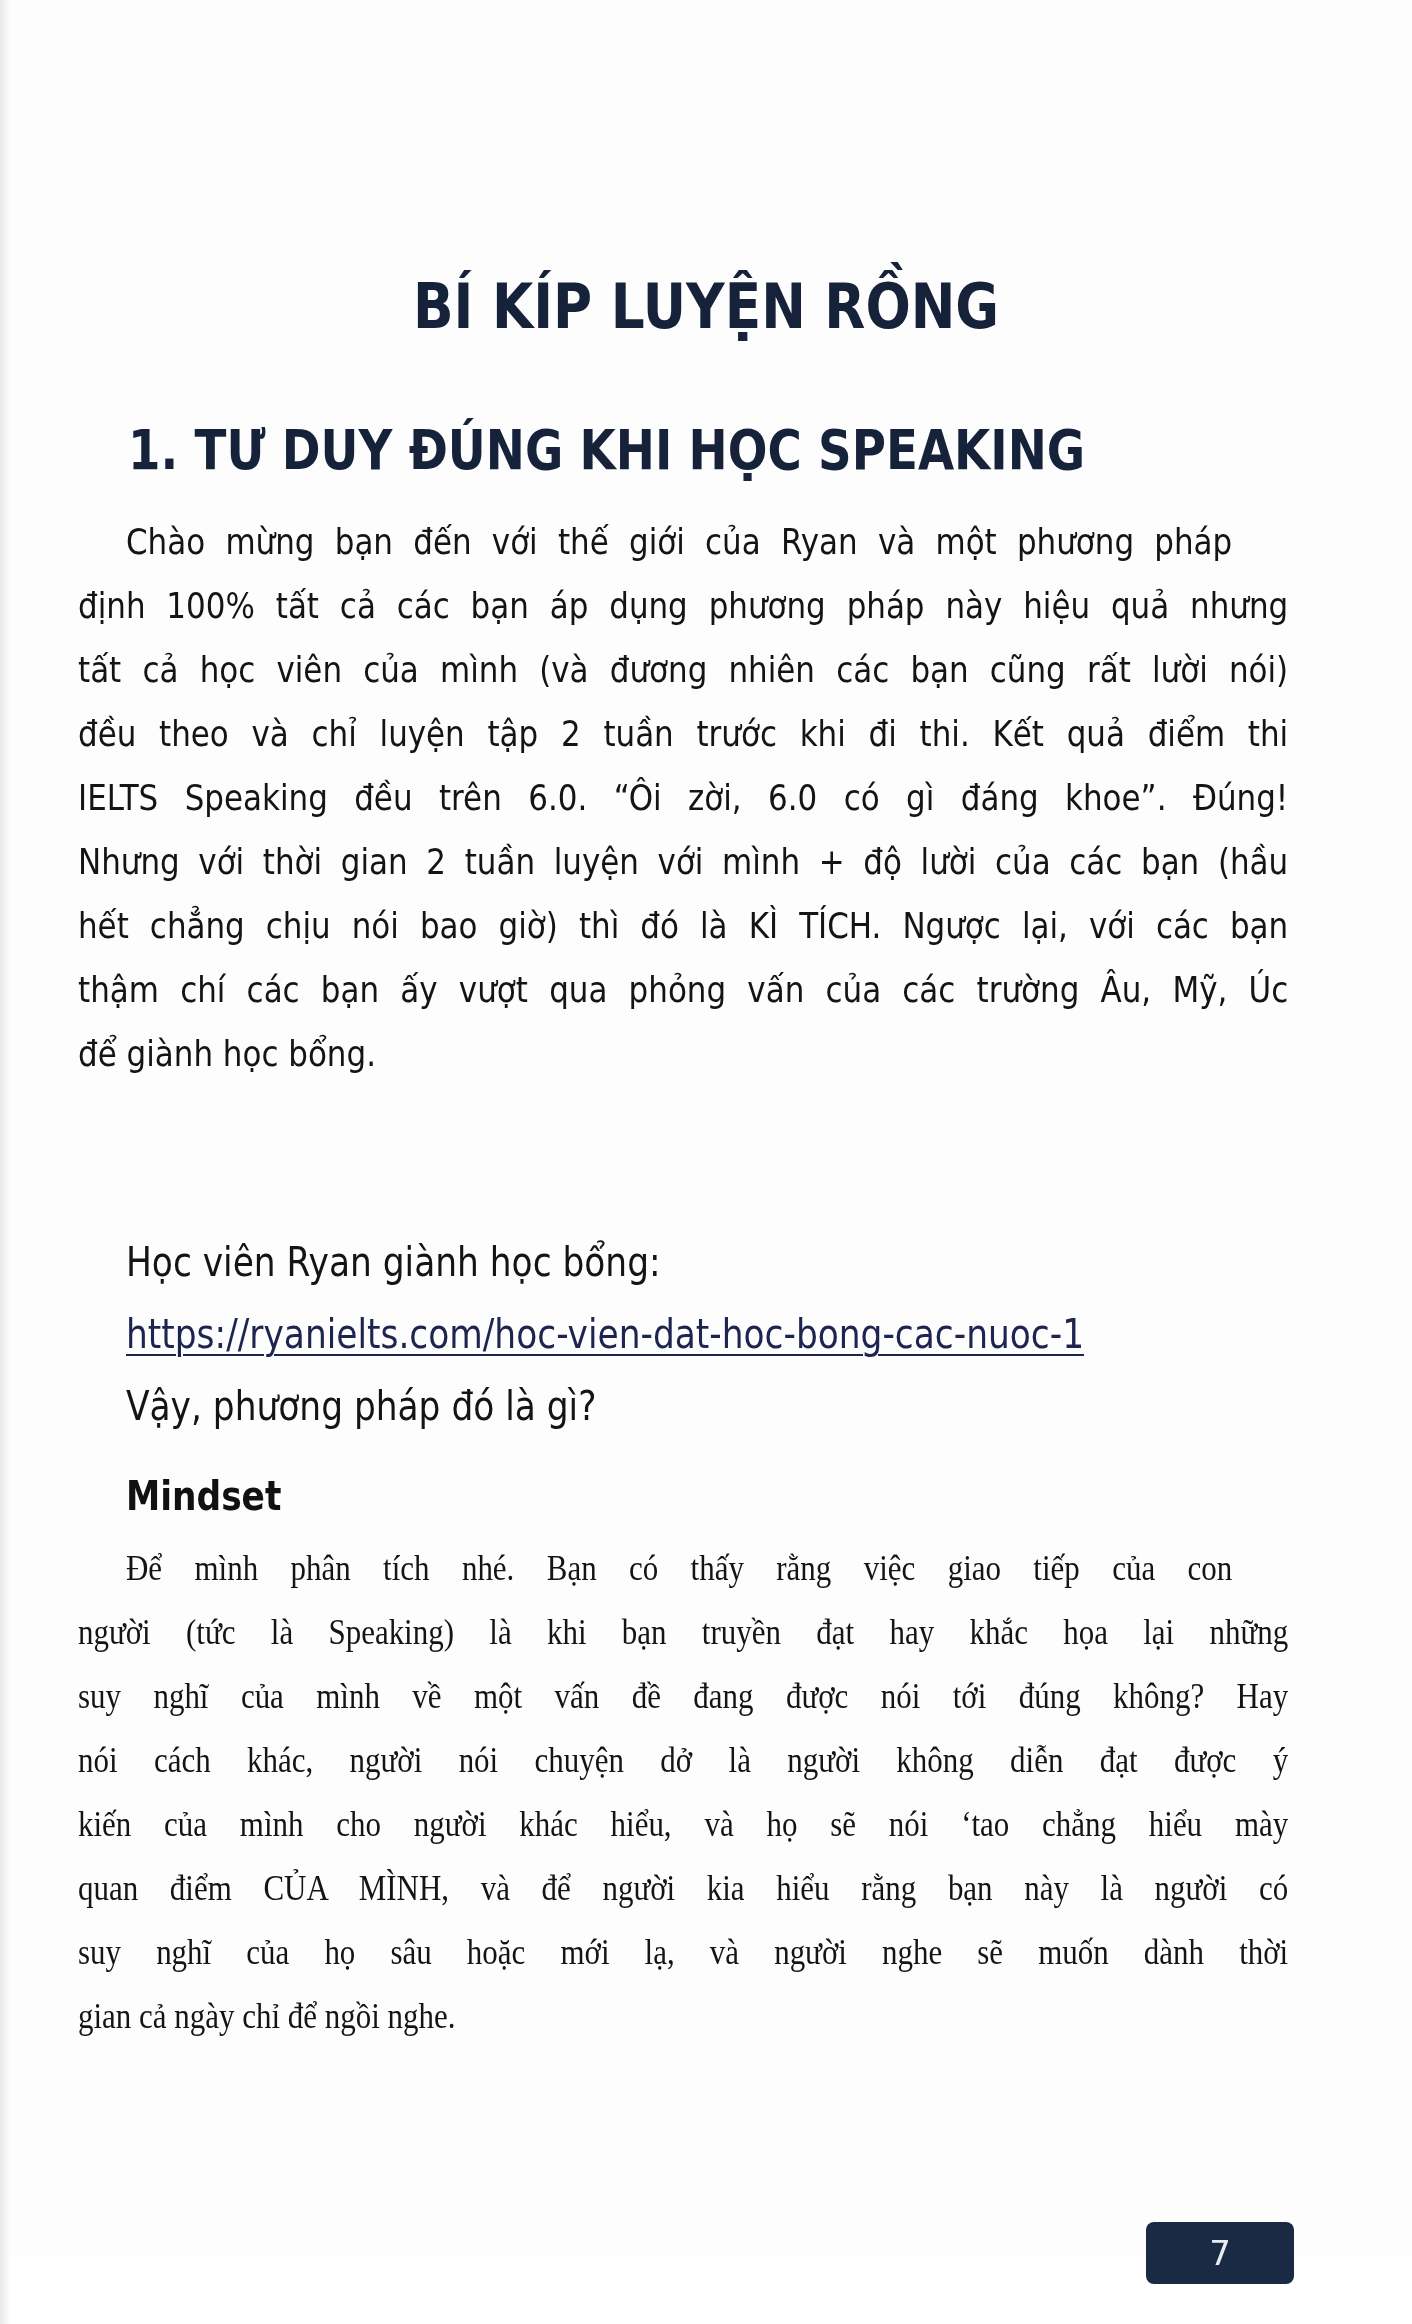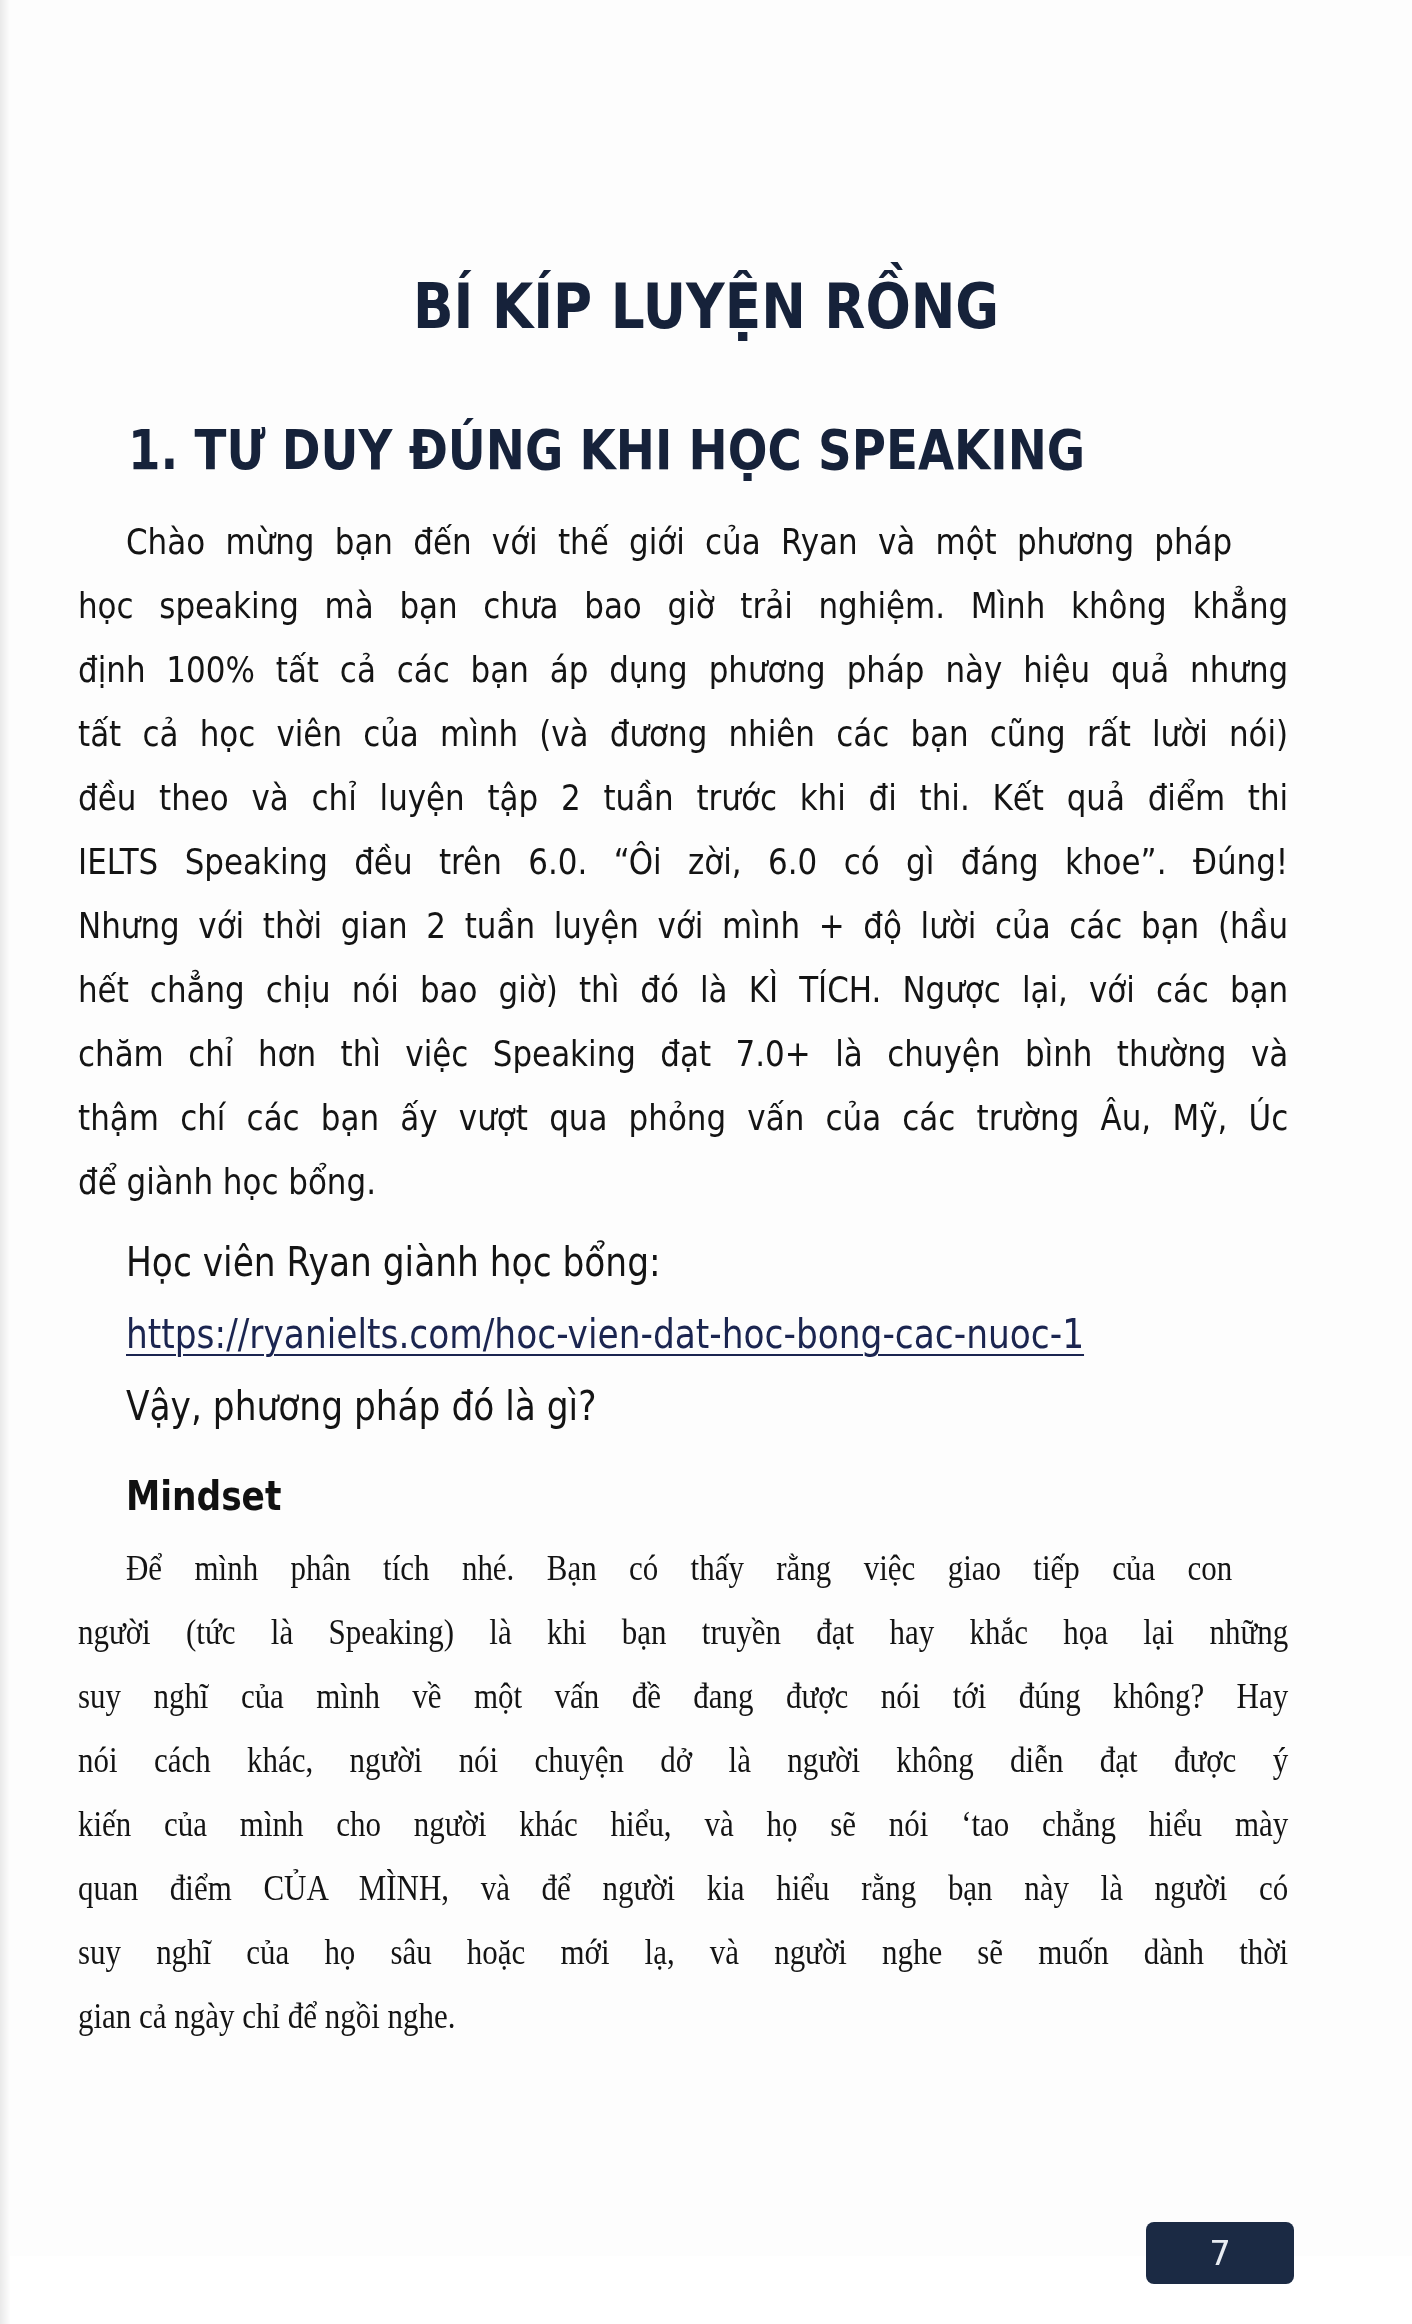--- a/index.html
+++ b/index.html
@@ -142,7 +142,6 @@
 
   <div class="text-block" style="top: 510px;">
     <span class="line indent"><span class="line-inner" style="width:110.7%;">Chào mừng bạn đến với thế giới của Ryan và một phương pháp</span></span>
-    <span class="line"><span class="line-inner">học speaking mà bạn chưa bao giờ trải nghiệm. Mình không khẳng</span></span>
     <span class="line"><span class="line-inner">định 100% tất cả các bạn áp dụng phương pháp này hiệu quả nhưng</span></span>
     <span class="line"><span class="line-inner">tất cả học viên của mình (và đương nhiên các bạn cũng rất lười nói)</span></span>
     <span class="line"><span class="line-inner">đều theo và chỉ luyện tập 2 tuần trước khi đi thi. Kết quả điểm thi</span></span>

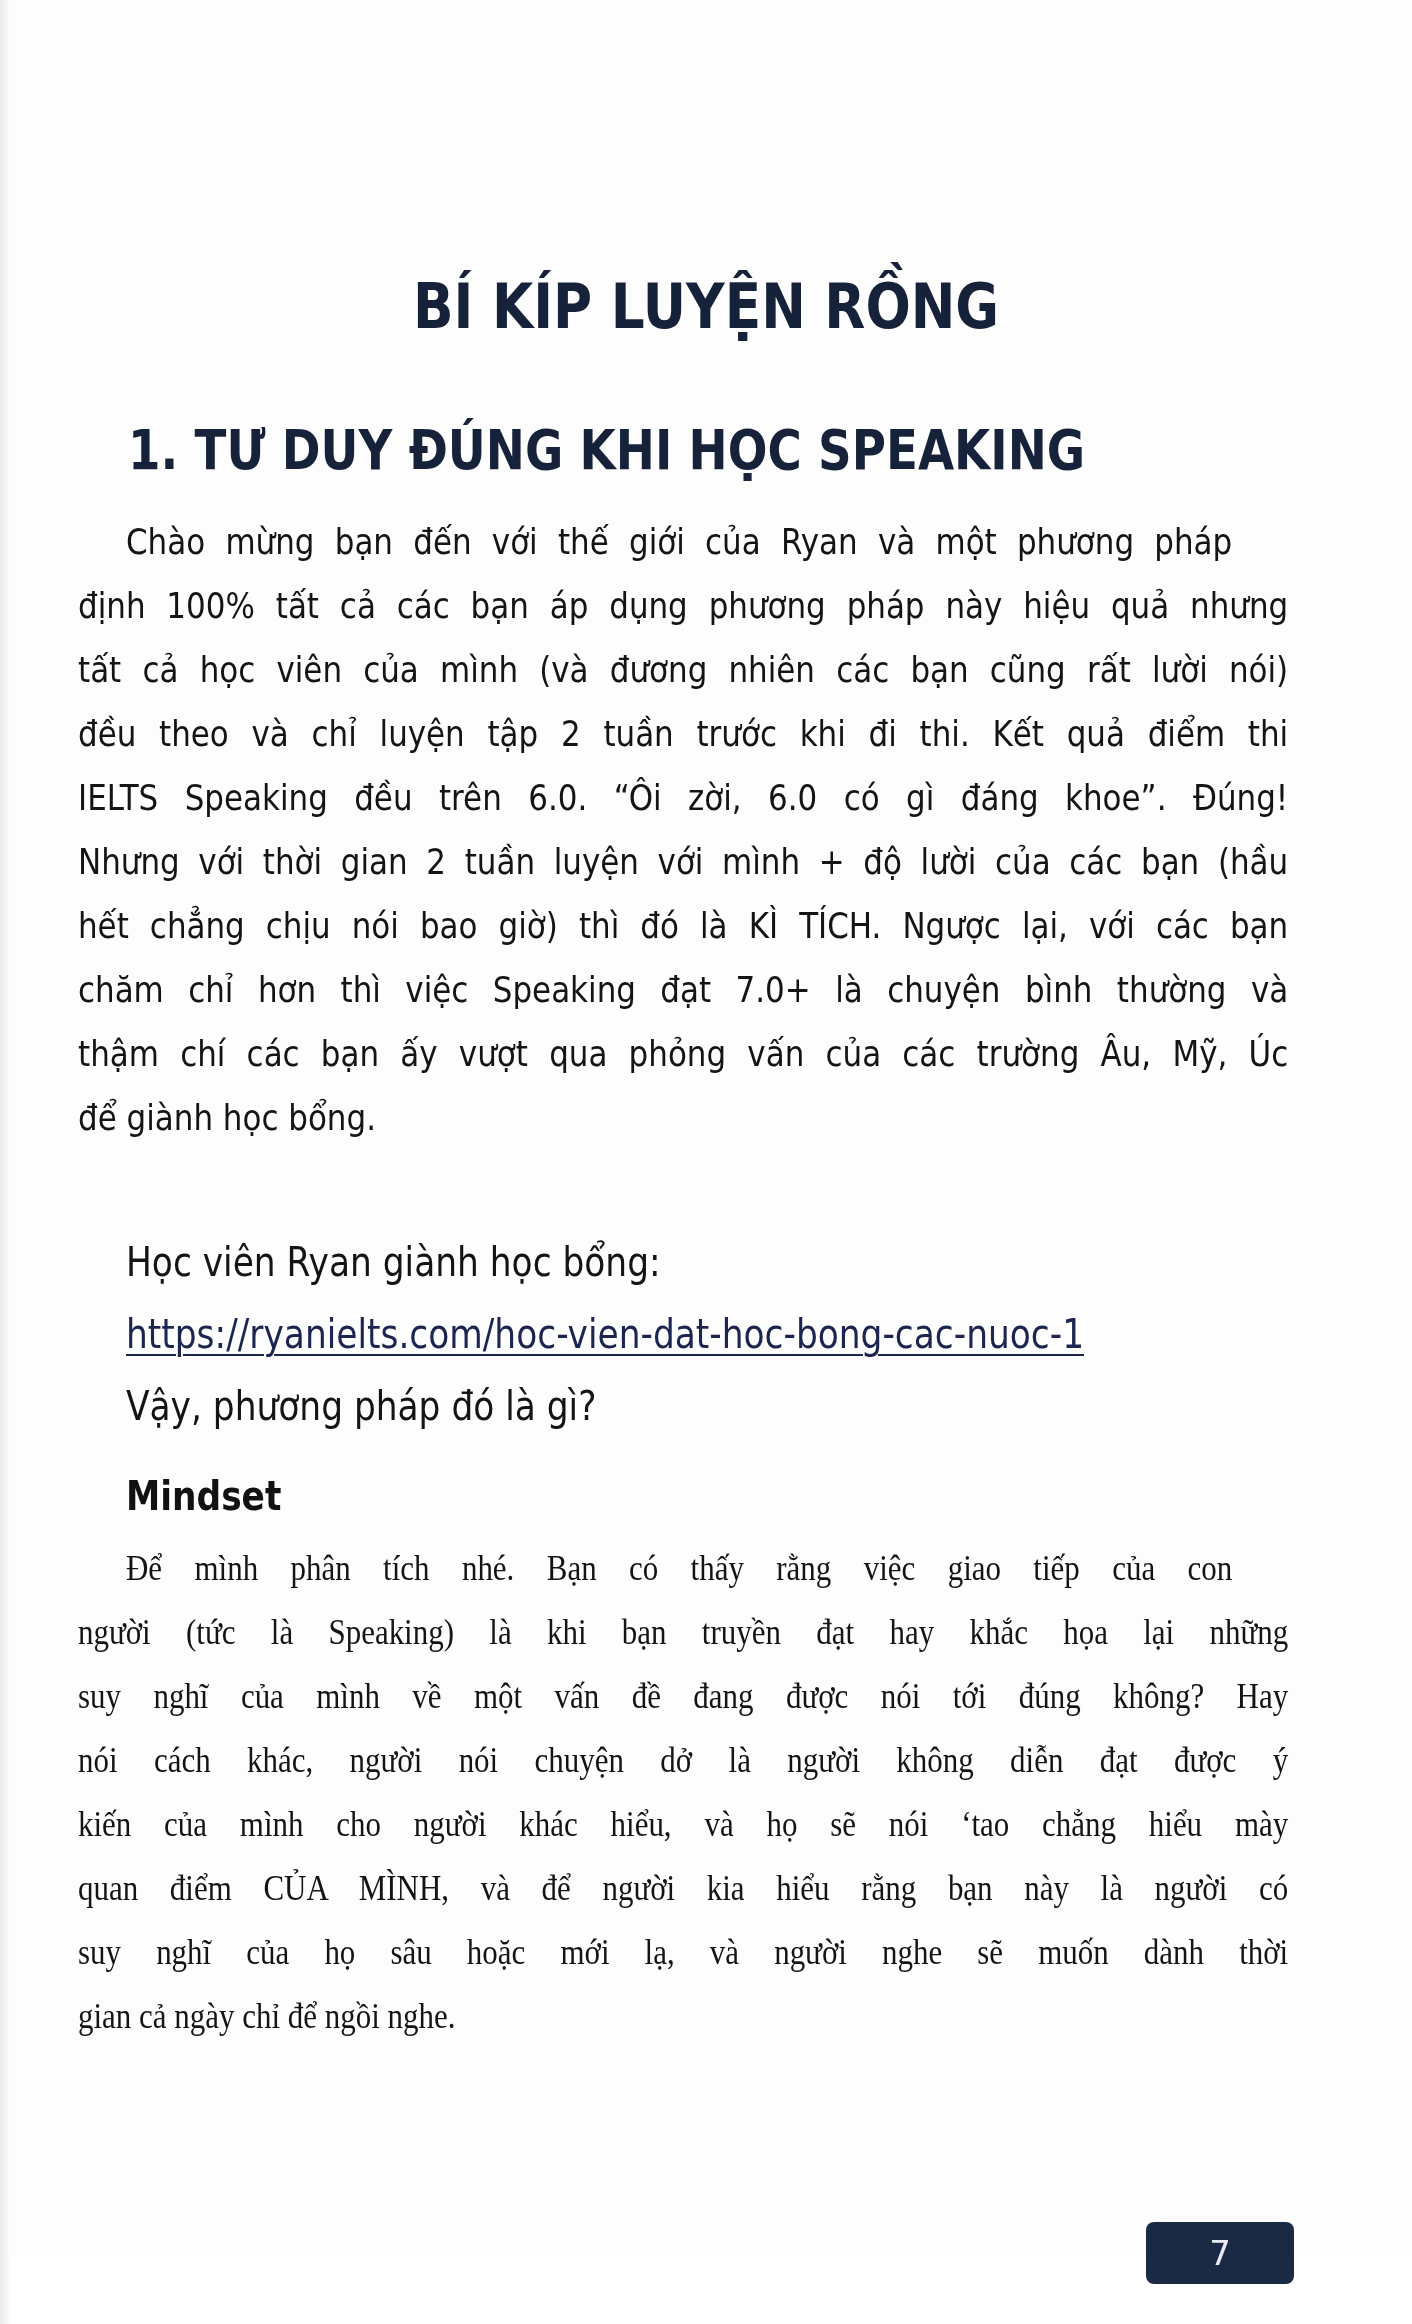--- a/index.html
+++ b/index.html
@@ -148,7 +148,6 @@
     <span class="line"><span class="line-inner">IELTS Speaking đều trên 6.0. “Ôi zời, 6.0 có gì đáng khoe”. Đúng!</span></span>
     <span class="line"><span class="line-inner">Nhưng với thời gian 2 tuần luyện với mình + độ lười của các bạn (hầu</span></span>
     <span class="line"><span class="line-inner">hết chẳng chịu nói bao giờ) thì đó là KÌ TÍCH. Ngược lại, với các bạn</span></span>
-    <span class="line"><span class="line-inner">chăm chỉ hơn thì việc Speaking đạt 7.0+ là chuyện bình thường và</span></span>
     <span class="line"><span class="line-inner">thậm chí các bạn ấy vượt qua phỏng vấn của các trường Âu, Mỹ, Úc</span></span>
     <span class="line last"><span class="line-inner" style="width:auto;">để giành học bổng.</span></span>
   </div>

